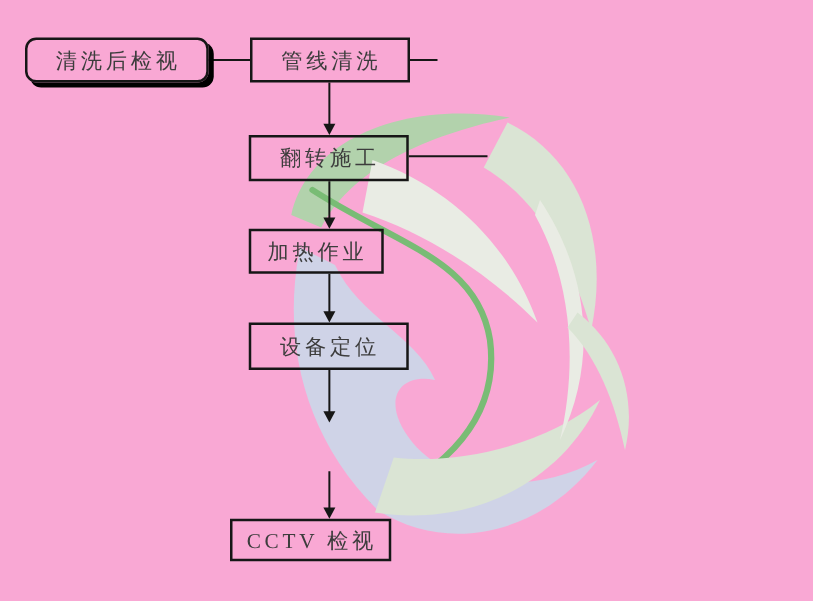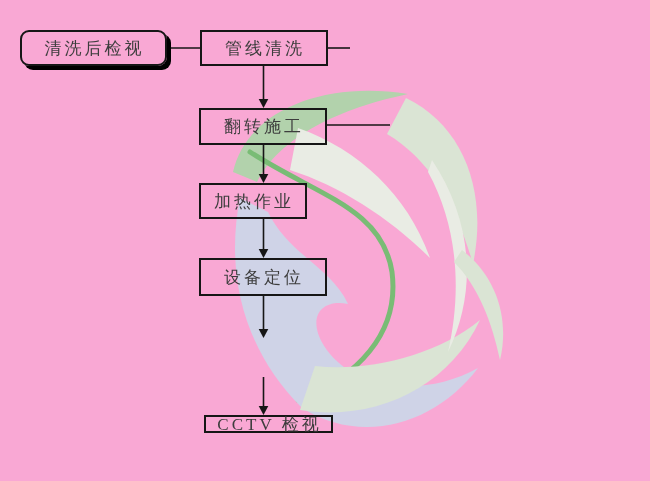--- a/index.html
+++ b/index.html
@@ -81,7 +81,7 @@
   </div>
 
 
-  <div class="node" style="left:204px;top:415px;width:129px;height:18px">
+  <div class="node" style="left:184px;top:415px;width:129px;height:34px">
     <span>CCTV 检视</span>
   </div>
 

